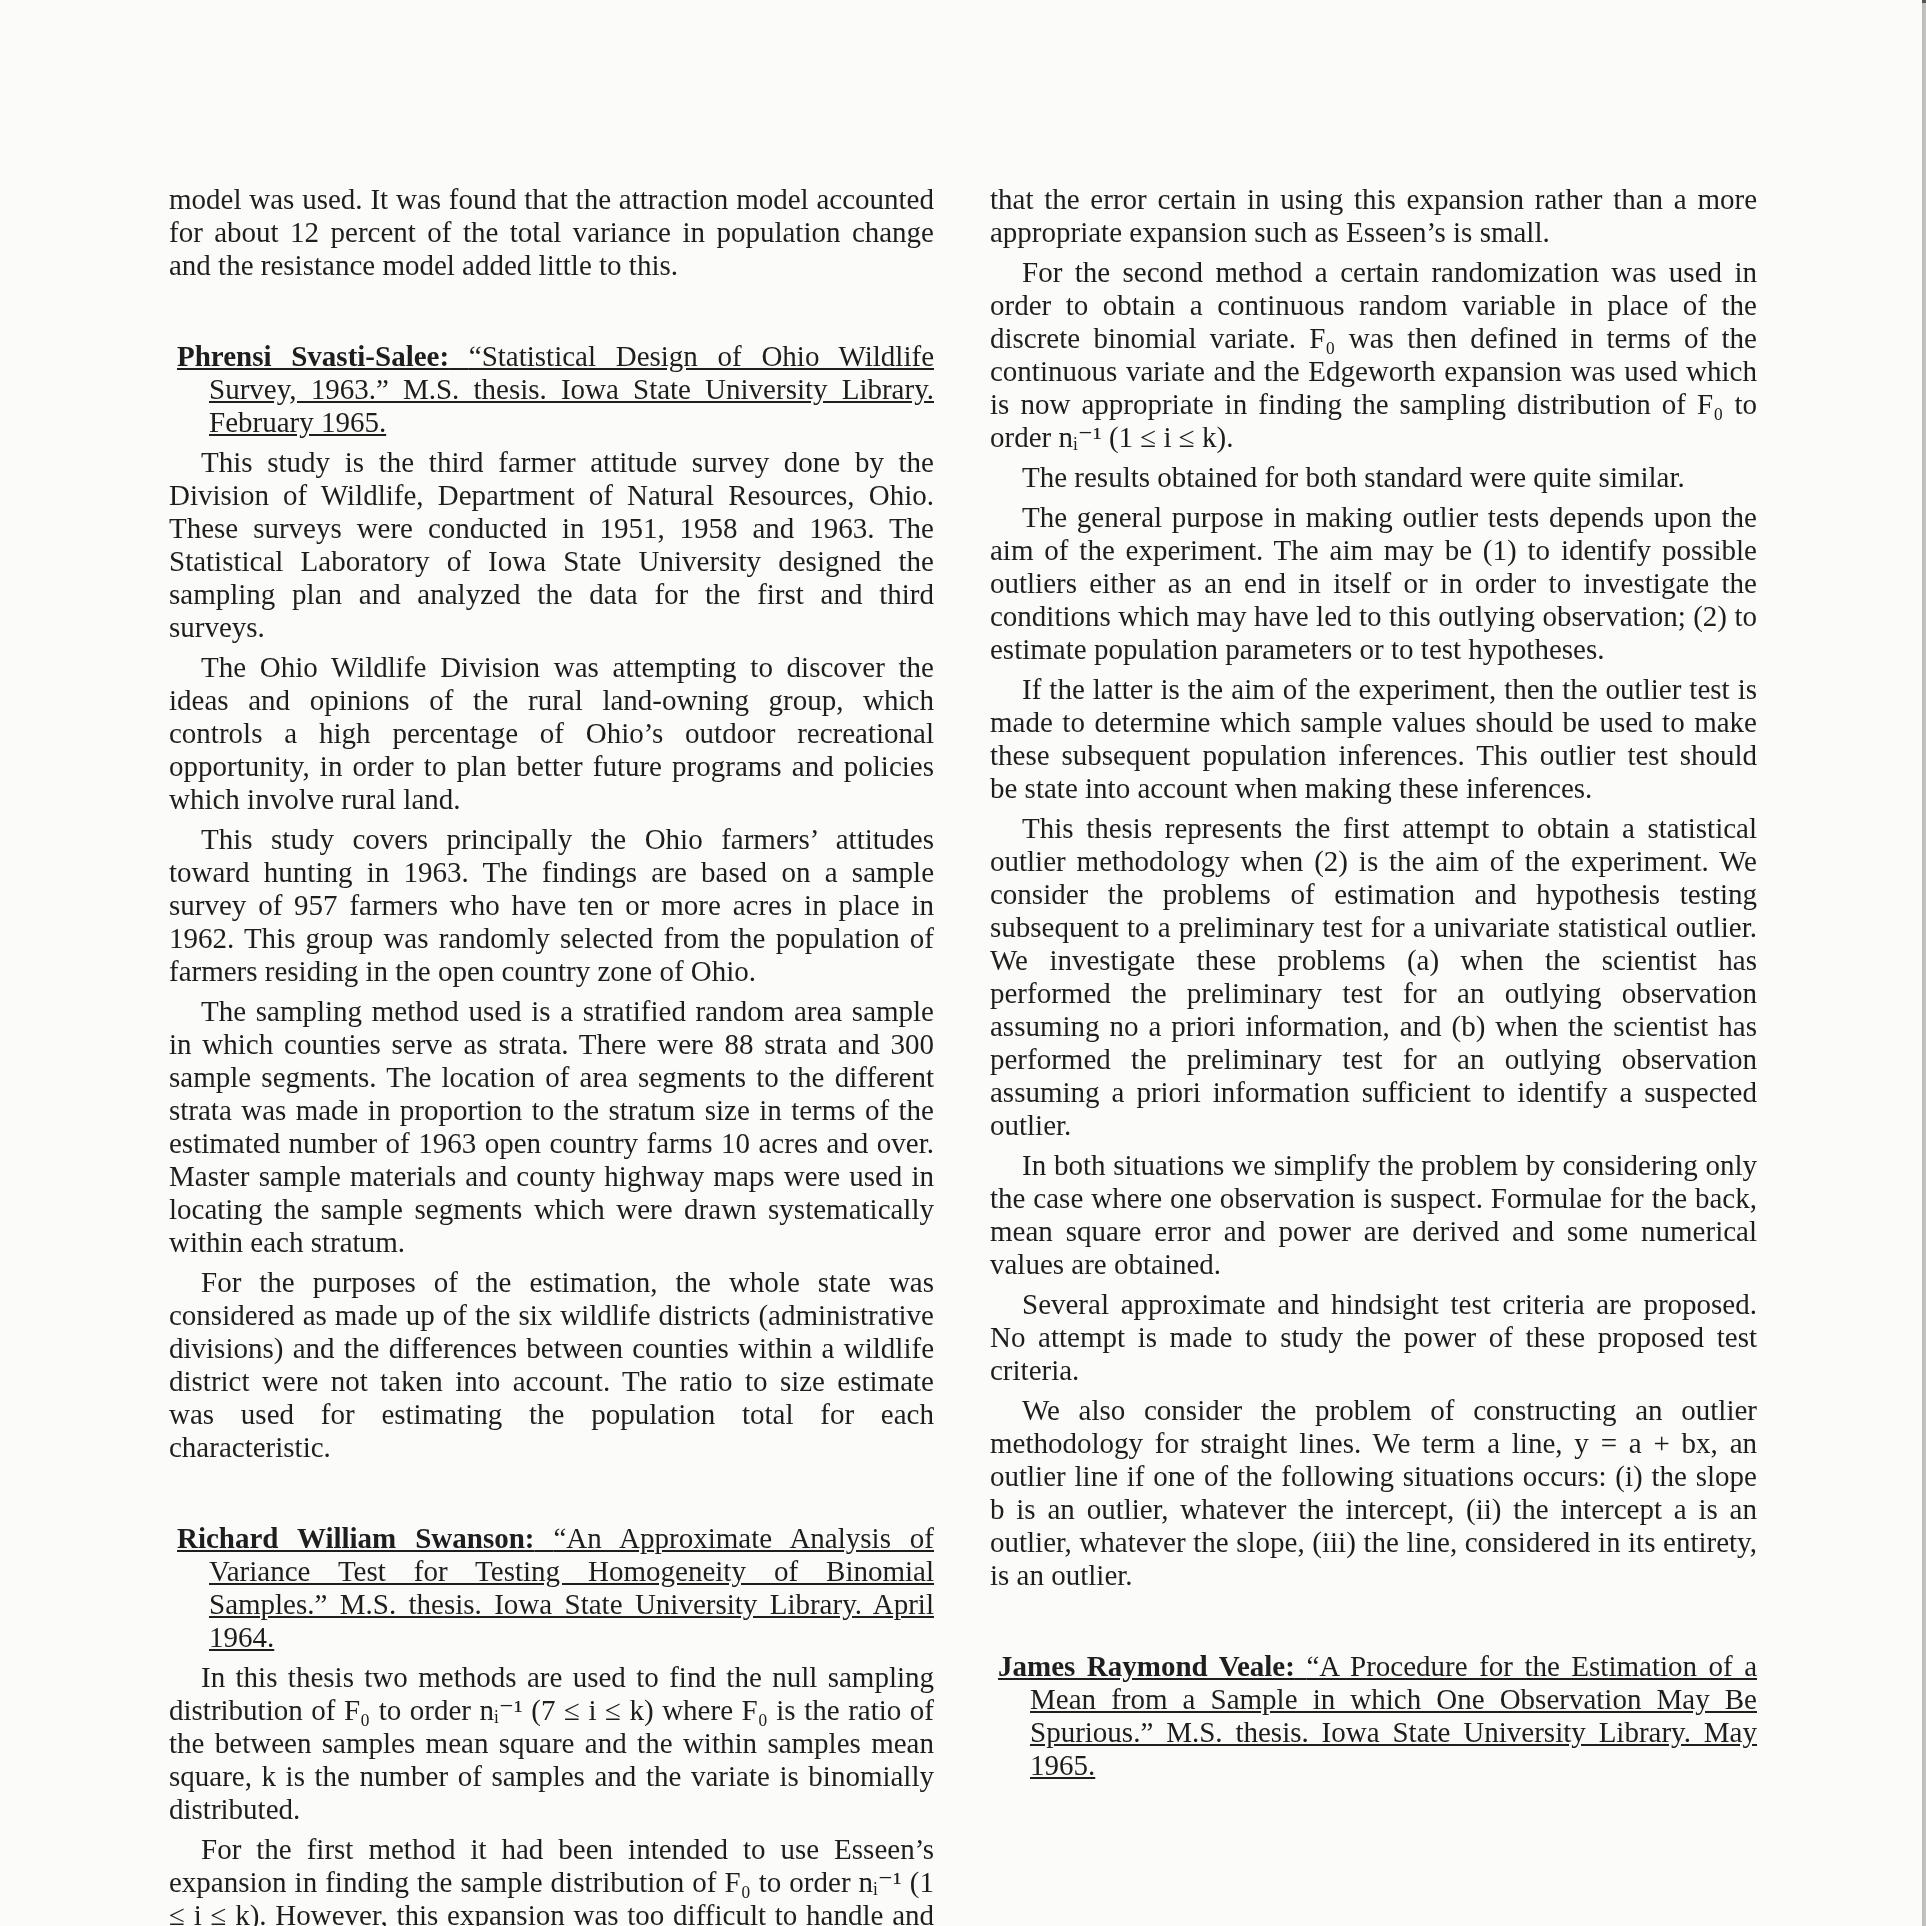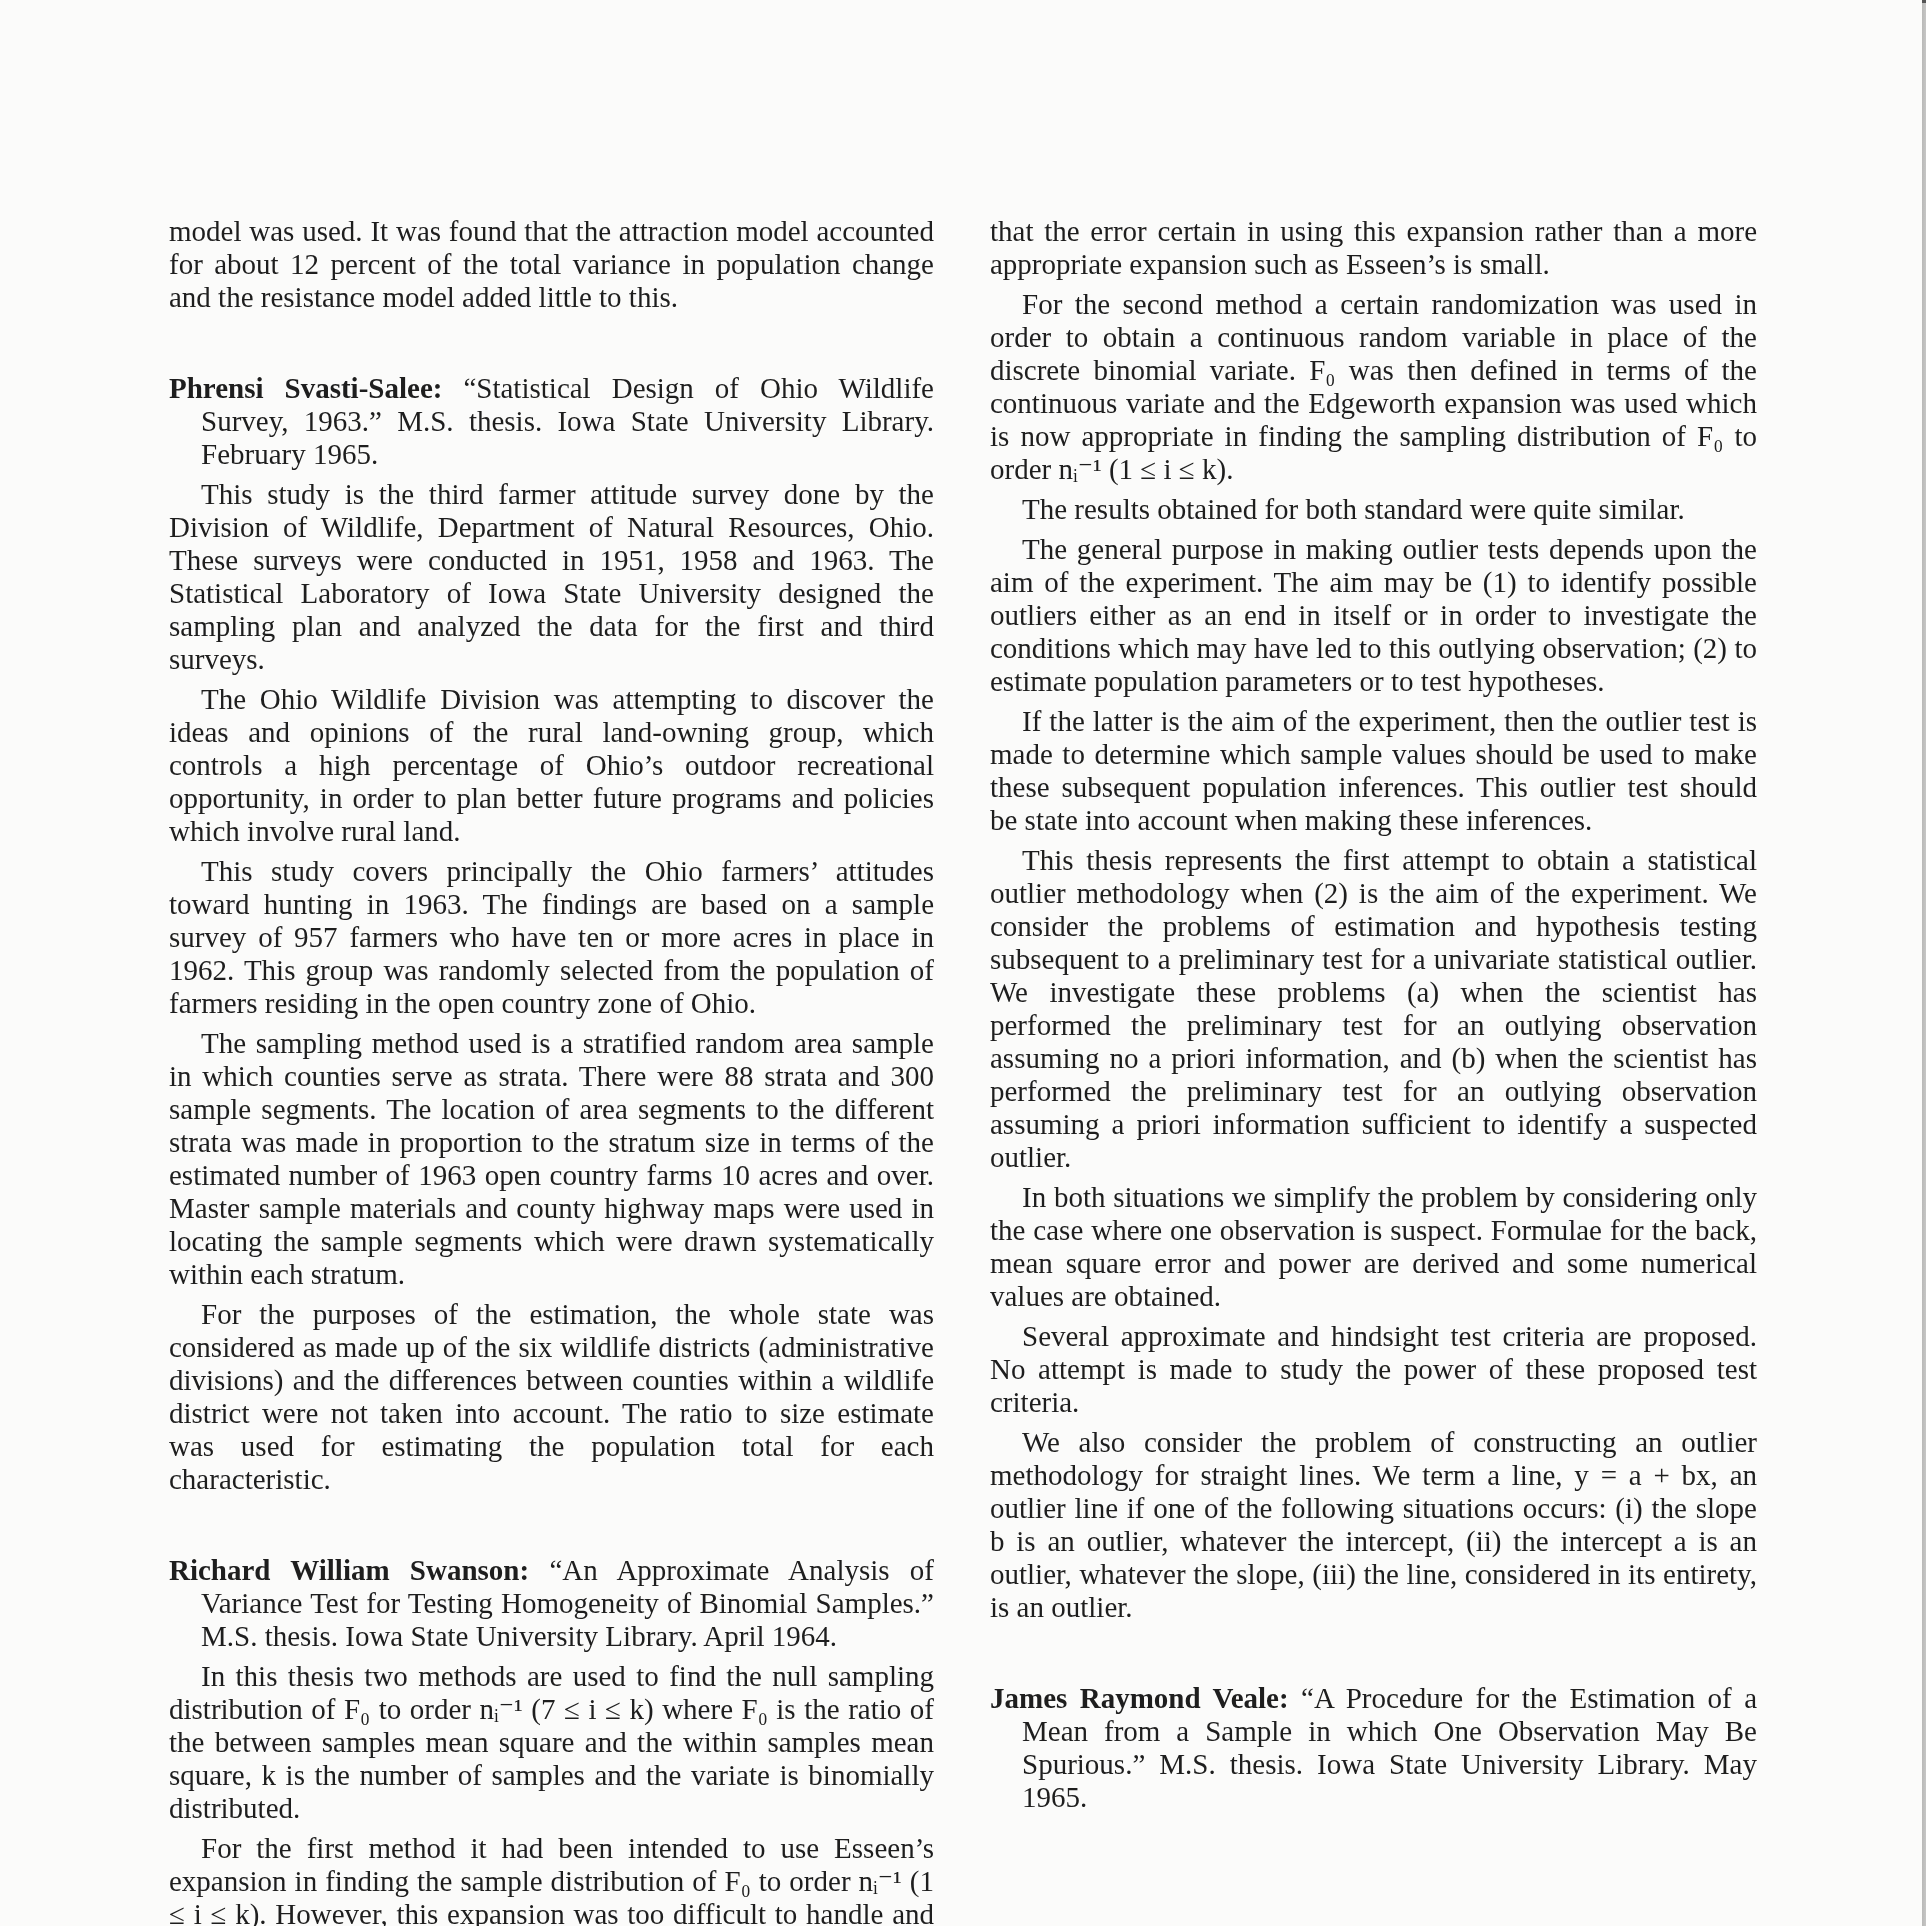--- a/index.html
+++ b/index.html
@@ -28,7 +28,7 @@
   .col-left { left: 169px; width: 765px; }
   .col-right { left: 990px; width: 767px; }
   p { margin: 0 0 7px 0; text-indent: 32px; }
-  p.first { text-indent: 0; margin-top: 32px; }
+  p.first { text-indent: 0; }
   .entry-head {
     margin: 0 0 7px 0; padding-left: 32px; text-indent: -32px;
   }

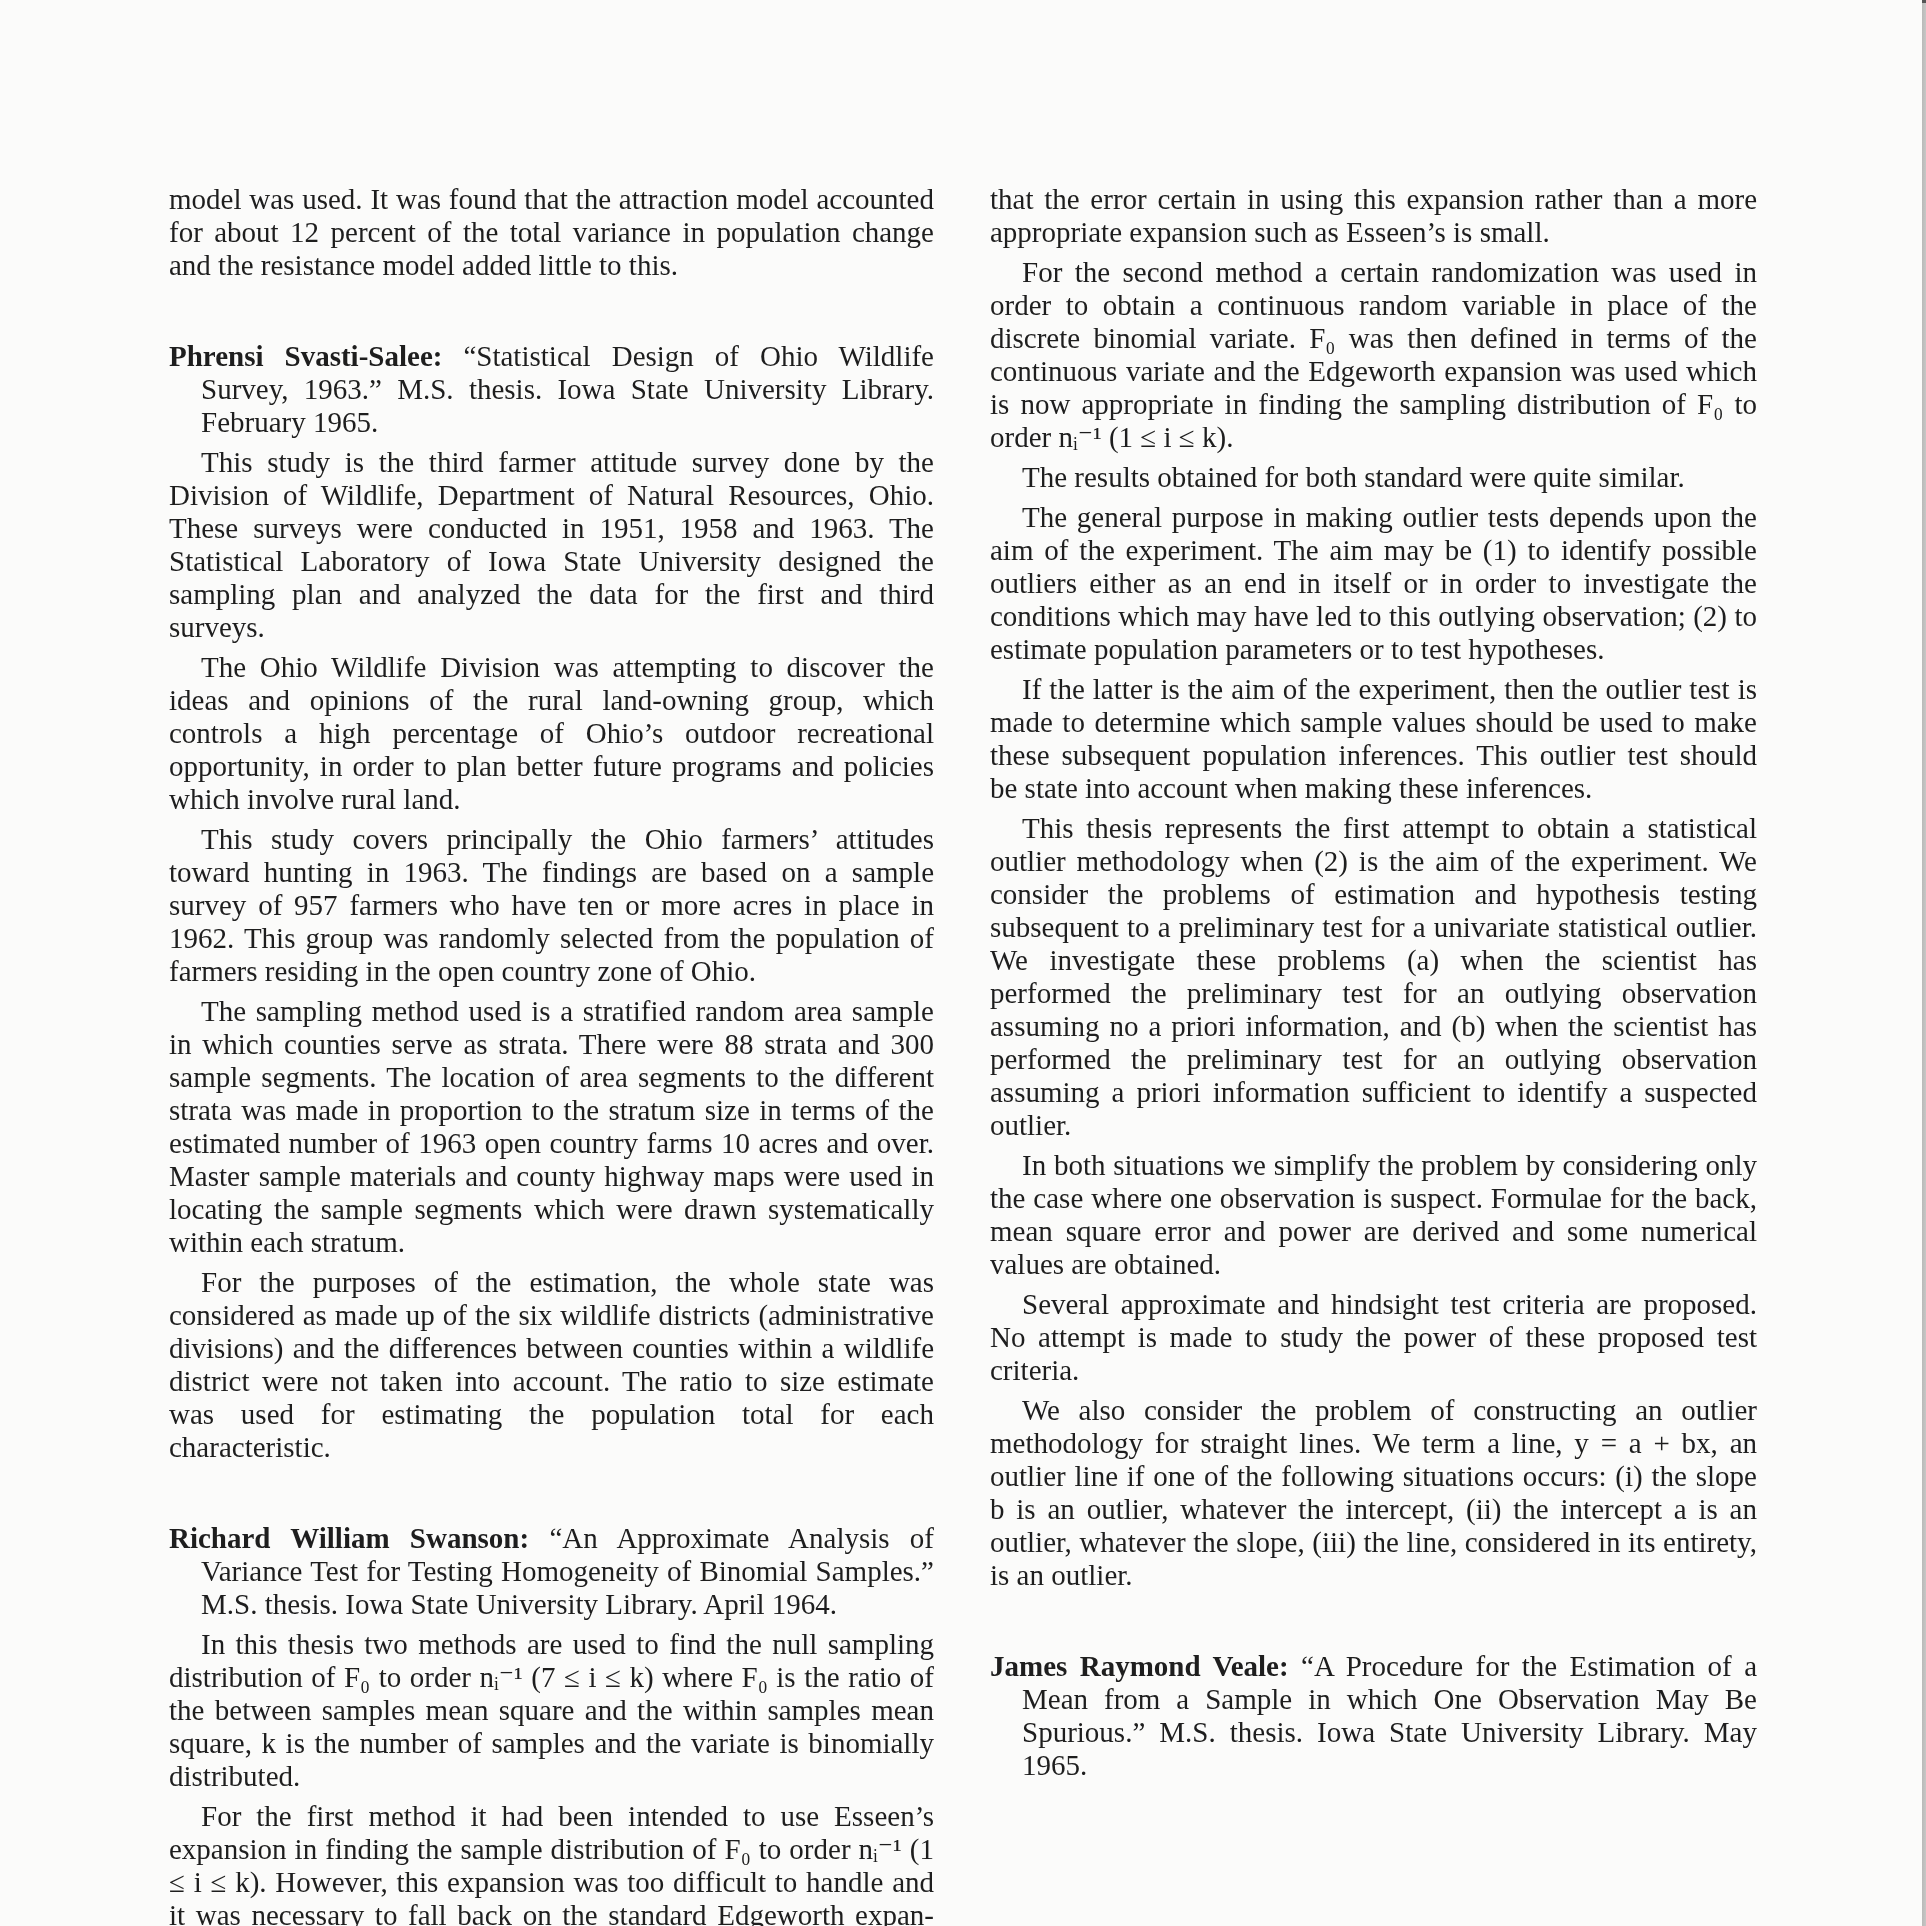--- a/index.html
+++ b/index.html
@@ -30,7 +30,7 @@
   p { margin: 0 0 7px 0; text-indent: 32px; }
   p.first { text-indent: 0; }
   .entry-head {
-    margin: 0 0 7px 0; padding-left: 32px; text-indent: -32px;
+    margin: 0 0 7px 8px; padding-left: 32px; text-indent: -32px; text-decoration: underline;
   }
   .author { font-weight: bold; }
   .gap-before { margin-top: 58px; }

